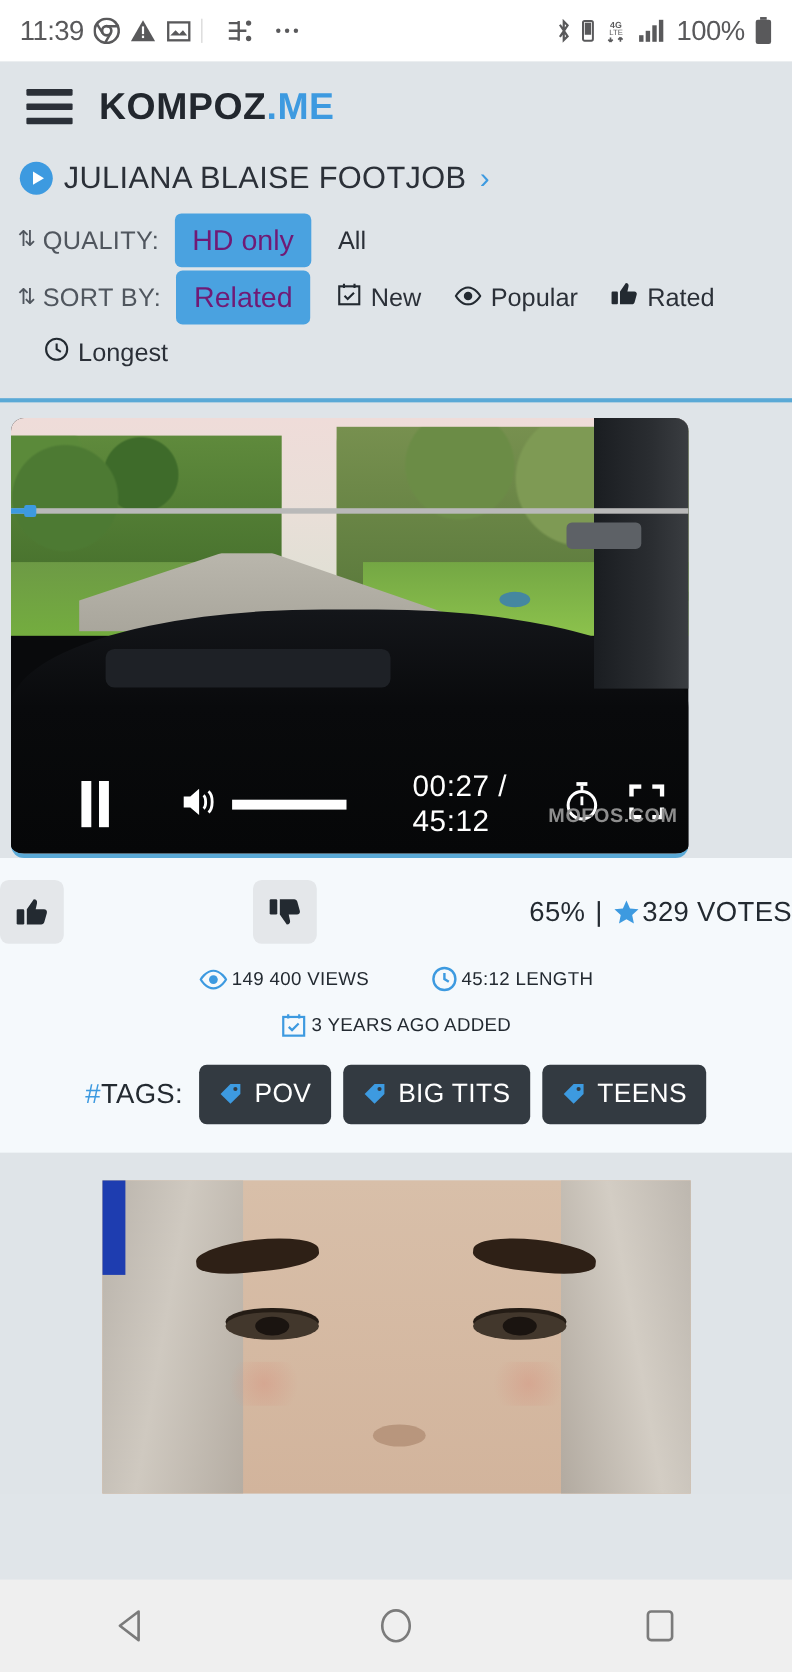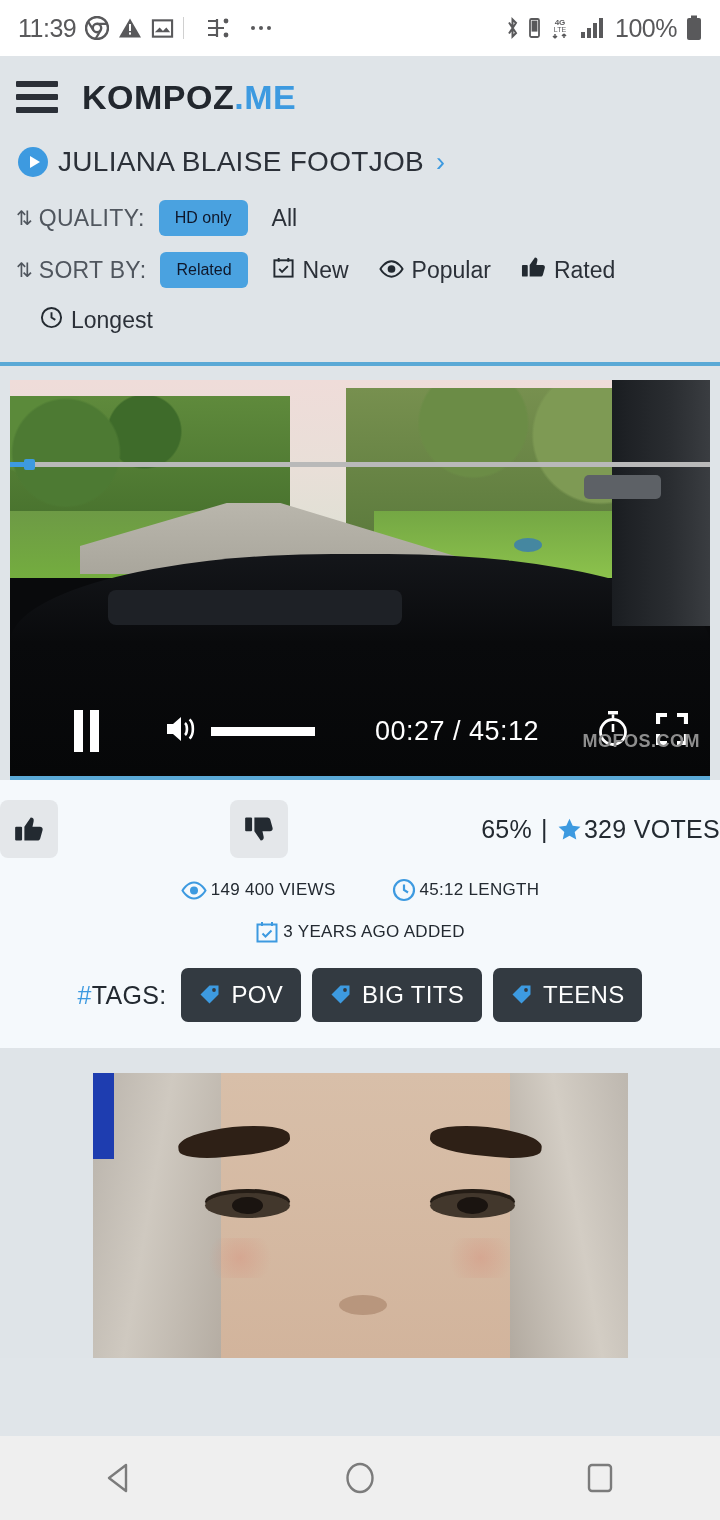--- a/index.html
+++ b/index.html
@@ -25,7 +25,7 @@
   
   .appheader {
     background:#dfe4e8; height:82px;
-    display:flex; align-items:center; gap:24px; padding:0 16px;
+    display:flex; align-items:center; gap:24px; padding:0 24px;
   }
   .hamburger { width:42px; display:flex; flex-direction:column; gap:7px; cursor:pointer; }
   .hamburger i { display:block; height:6px; background:#2b3038; border-radius:1px; }

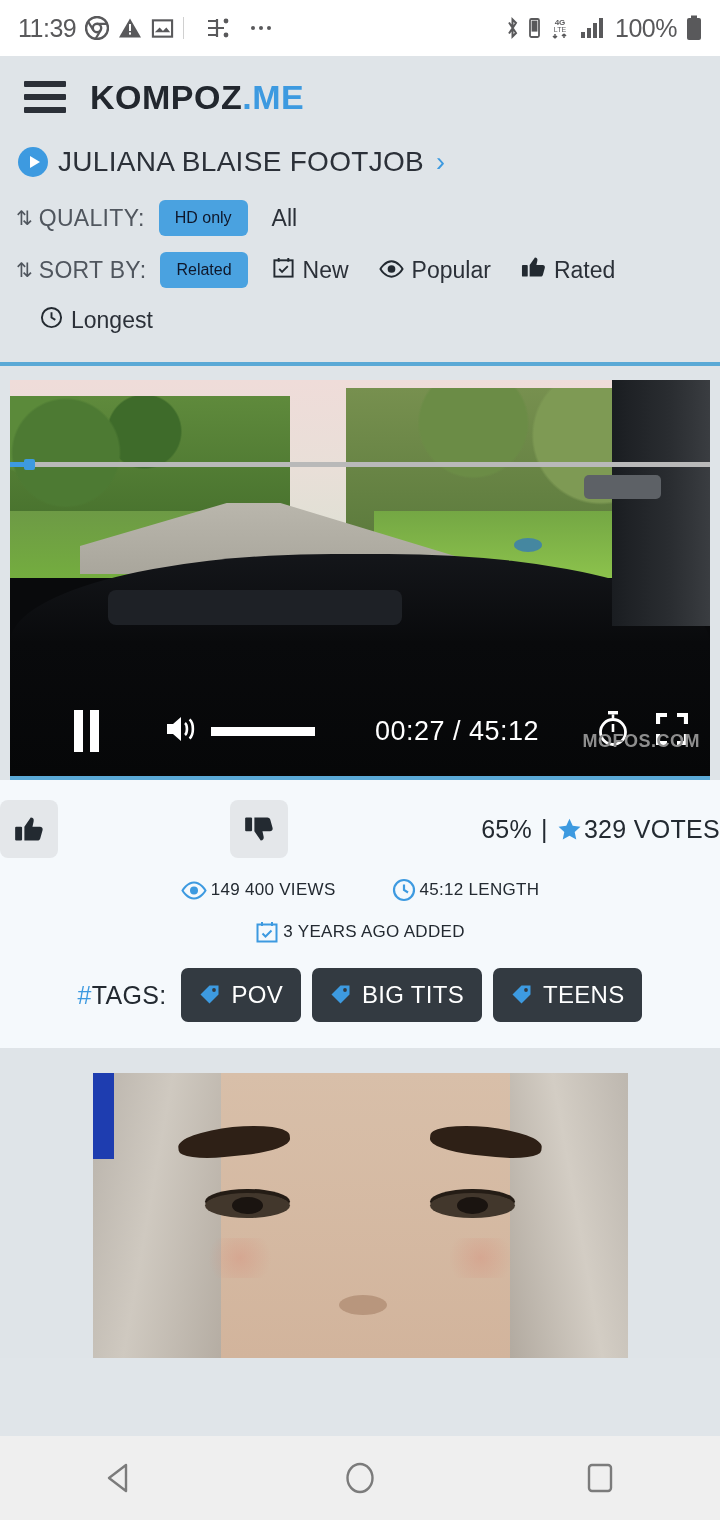--- a/index.html
+++ b/index.html
@@ -52,7 +52,7 @@
   .fsortglyph { color:#50565e; font-size:20px; margin-right:6px; line-height:1; }
   .flabel { font-size:23px; color:#50565e; letter-spacing:0.3px; margin-right:14px; white-space:nowrap; }
   .pill {
-    background:#4aa2e0; color:#0f172a; font-size:16px;
+    background:#4aa2e0; color:#701a75; font-size:26px;
     padding:9px 16px; border-radius:6px; white-space:nowrap;
   }
   .fopt {

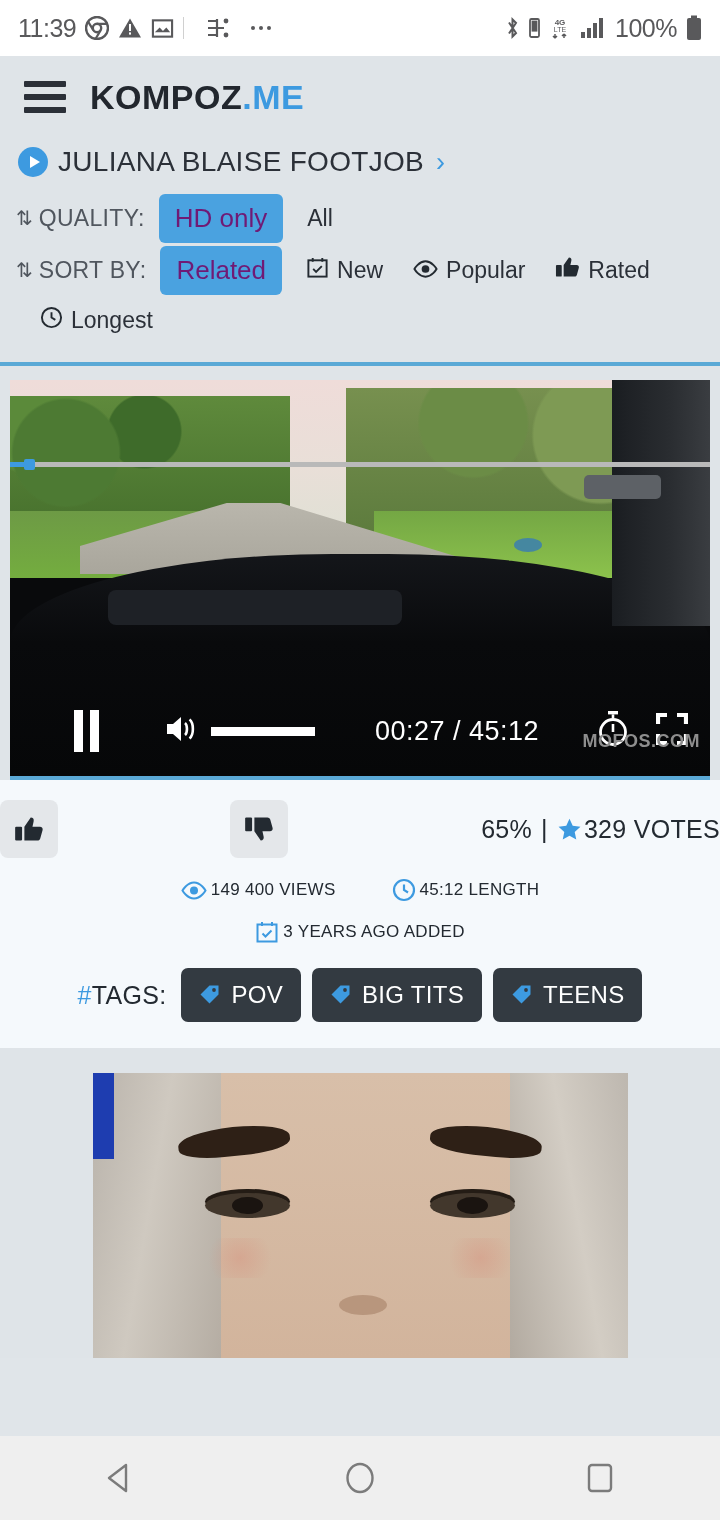--- a/index.html
+++ b/index.html
@@ -66,7 +66,7 @@
 
   
   .playerwrap { padding:14px 10px 0 10px; background:#dfe4e8; }
-  .player { position:relative; width:700px; height:400px; overflow:hidden; border-bottom:4px solid #5aa9d6; }
+  .player { position:relative; width:616px; height:400px; overflow:hidden; border-bottom:4px solid #5aa9d6;border-radius:12px; }
 
   
   .scene { position:absolute; inset:0; background:#090a0c; }

